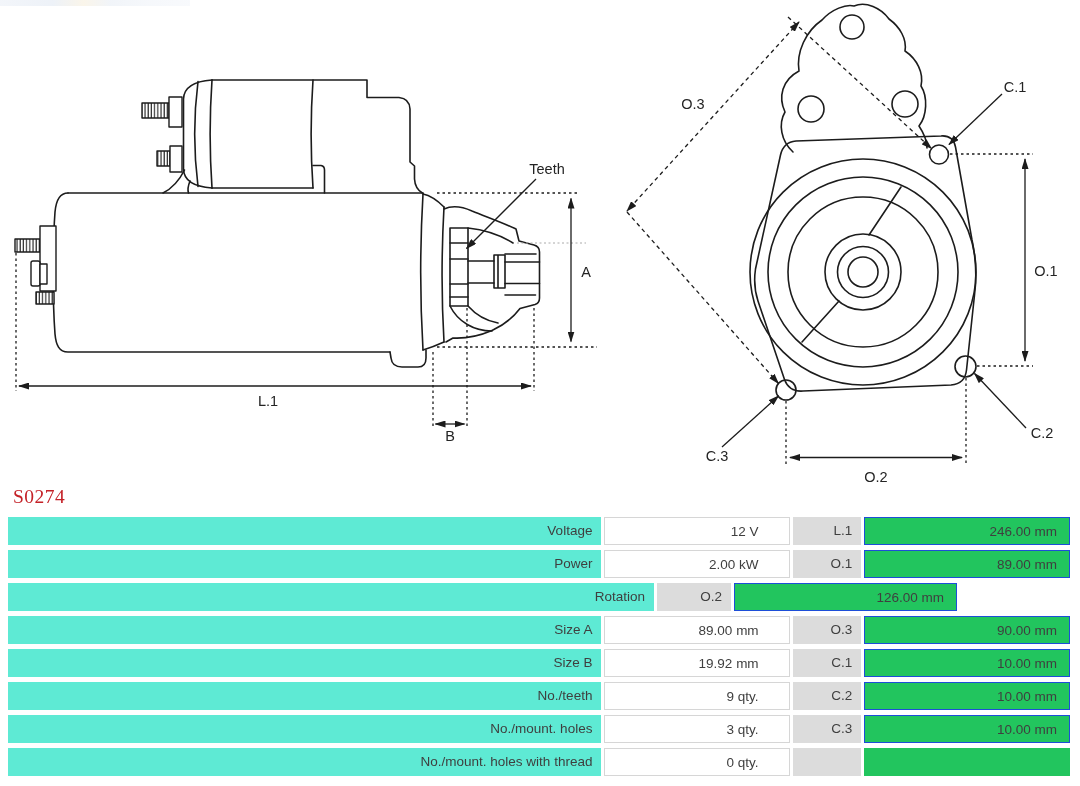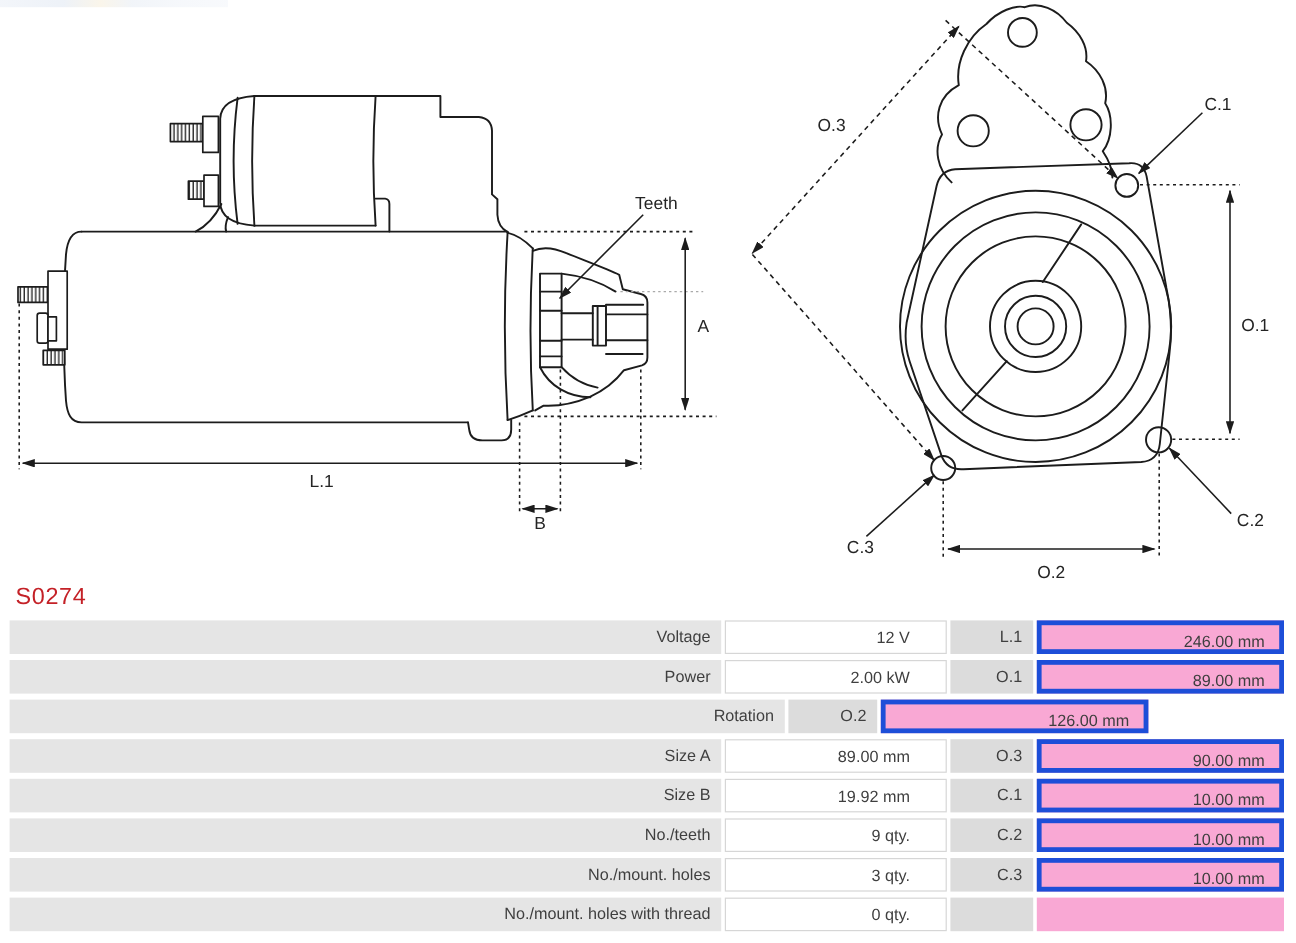--- a/index.html
+++ b/index.html
@@ -173,7 +173,7 @@
   <text class="dim-text" x="876" y="482" text-anchor="middle">O.2</text>
 </svg>
 
-<div id="part-number" style="color: rgb(196, 33, 39);">S0274</div>
+<div id="part-number" style="color: rgb(196, 33, 39); font-family: Liberation Serif, serif;">S0274</div>
 
 <div class="spec-table">
   <div class="trow">

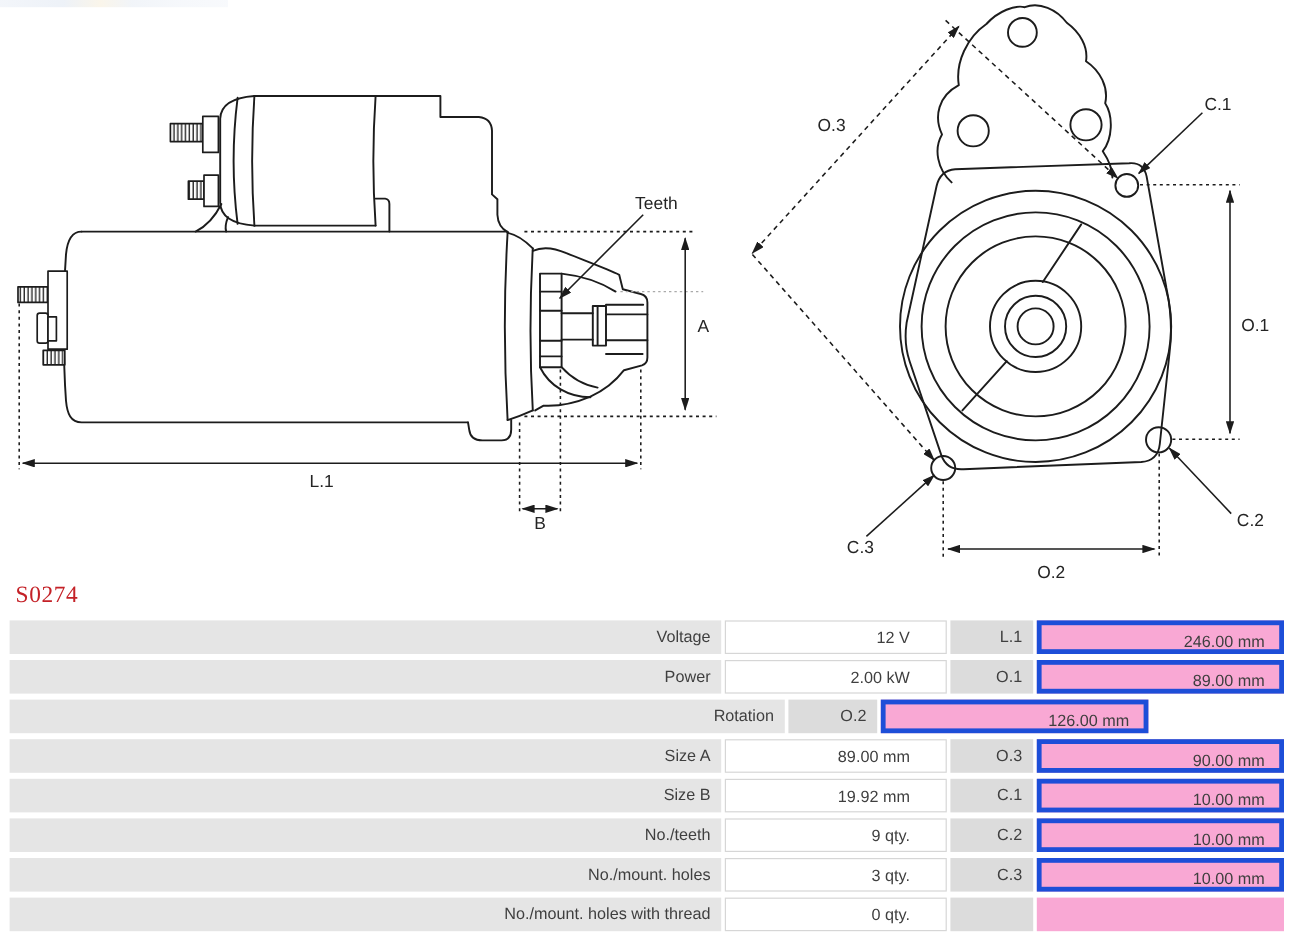--- a/index.html
+++ b/index.html
@@ -24,7 +24,7 @@
     font-size:13.5px;color:#3f3f3f;line-height:28px;text-align:right;
     box-sizing:border-box;white-space:nowrap;overflow:hidden;
   }
-  .c1{width:646px;background:#e5e5e5;padding-right:9px;margin-right:3px;}
+  .c1{width:646px;background:#5eead4;padding-right:9px;margin-right:3px;}
   .c2{width:199px;background:#fff;border:1px solid #d6d6d6;padding-right:30px;margin-right:3px;}
   .c3{width:74px;background:#dcdcdc;padding-right:9px;margin-right:3px;}
   .c4{width:223px;background:#f9a8d4;border:4px solid #1d4ed8;padding-right:12px;}

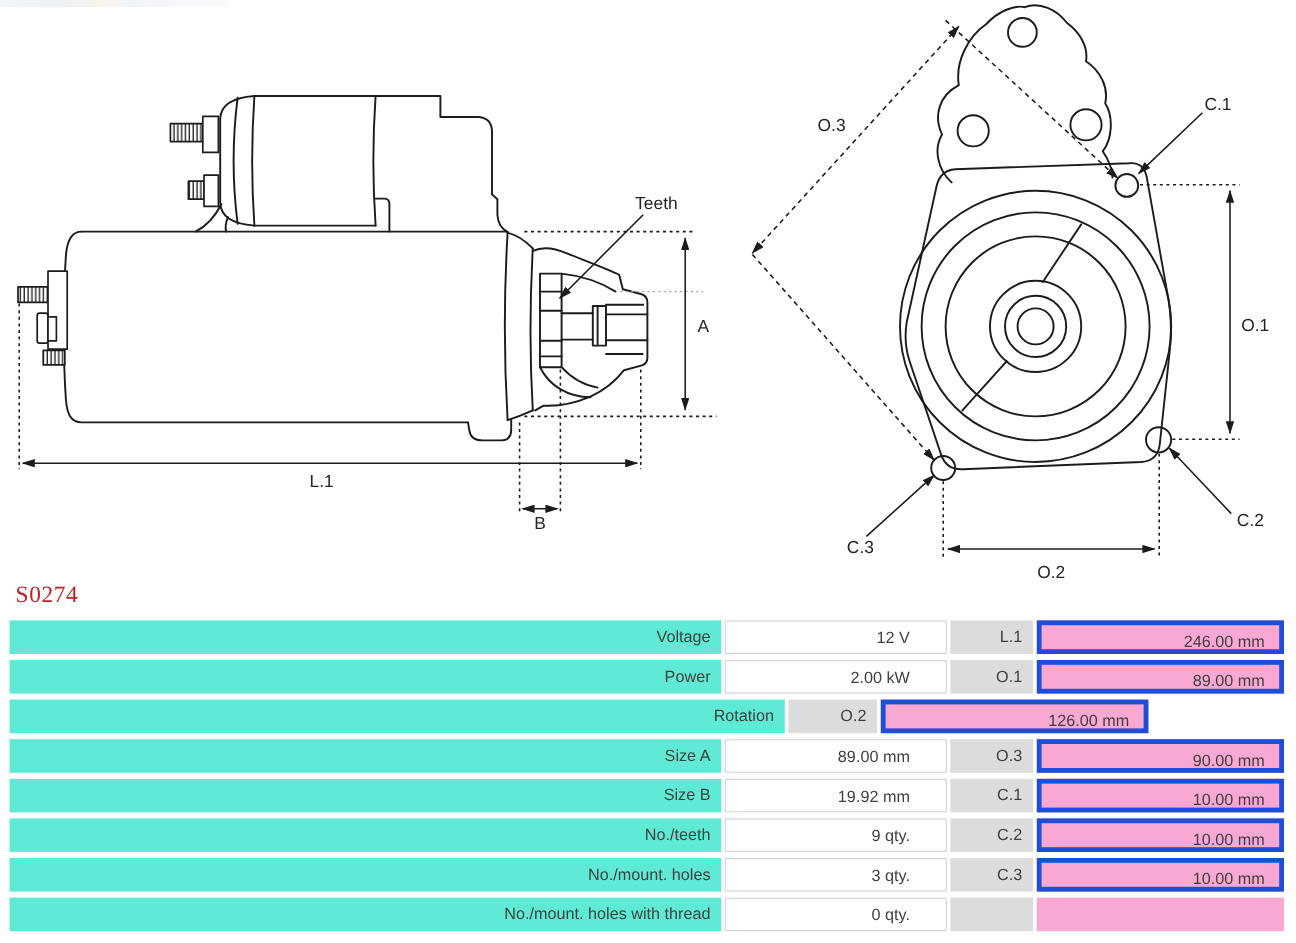--- a/index.html
+++ b/index.html
@@ -27,7 +27,7 @@
   .c1{width:646px;background:#5eead4;padding-right:9px;margin-right:3px;}
   .c2{width:199px;background:#fff;border:1px solid #d6d6d6;padding-right:30px;margin-right:3px;}
   .c3{width:74px;background:#dcdcdc;padding-right:9px;margin-right:3px;}
-  .c4{width:223px;background:#f9a8d4;border:4px solid #1d4ed8;padding-right:12px;}
+  .c4{width:223px;background:#22c55e;border:1px solid #1d4ed8;padding-right:12px;}
   .c4.plain{border-color:transparent;}
 </style>
 </head>

